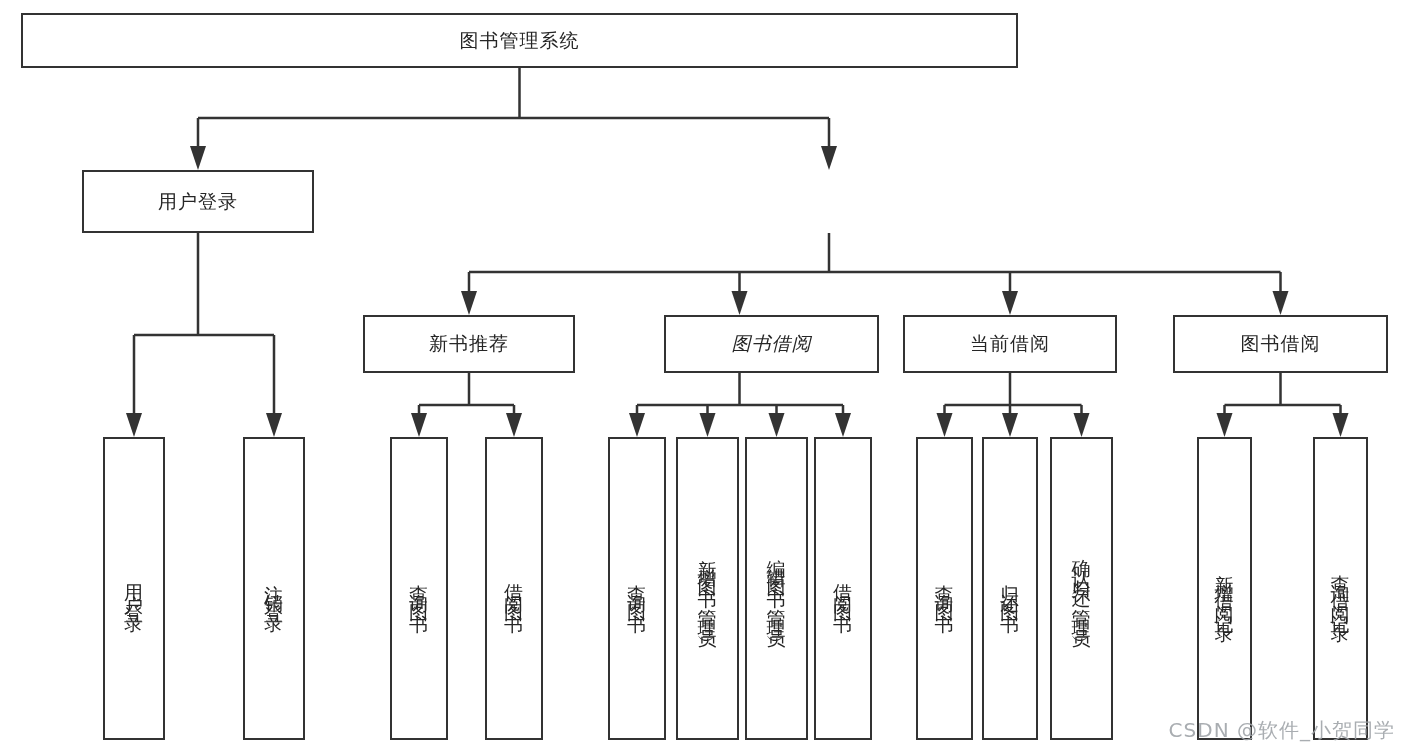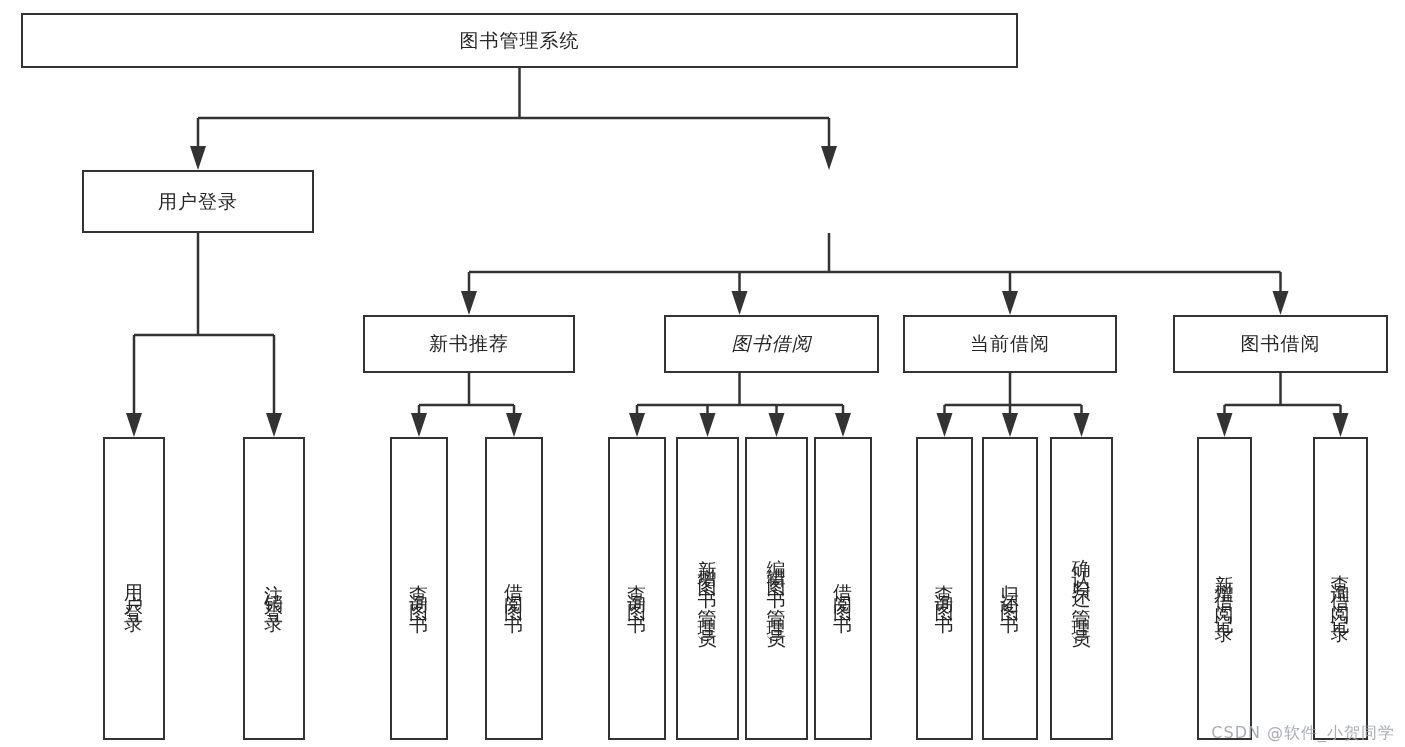--- a/index.html
+++ b/index.html
@@ -46,7 +46,7 @@
     position: absolute;
     right: 10px;
     bottom: 3px;
-    font-size: 16px;
+    font-size: 20px;
     color: rgba(160, 164, 168, 0.9);
     letter-spacing: 1px;
     z-index: 3;

